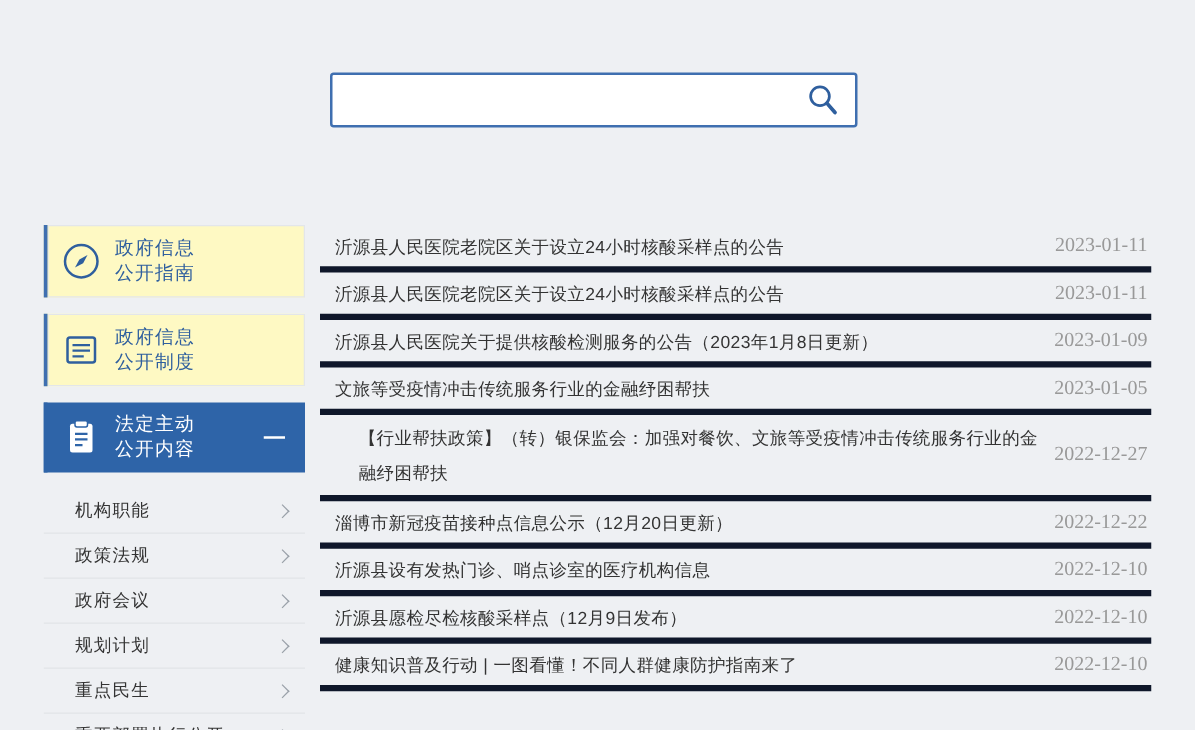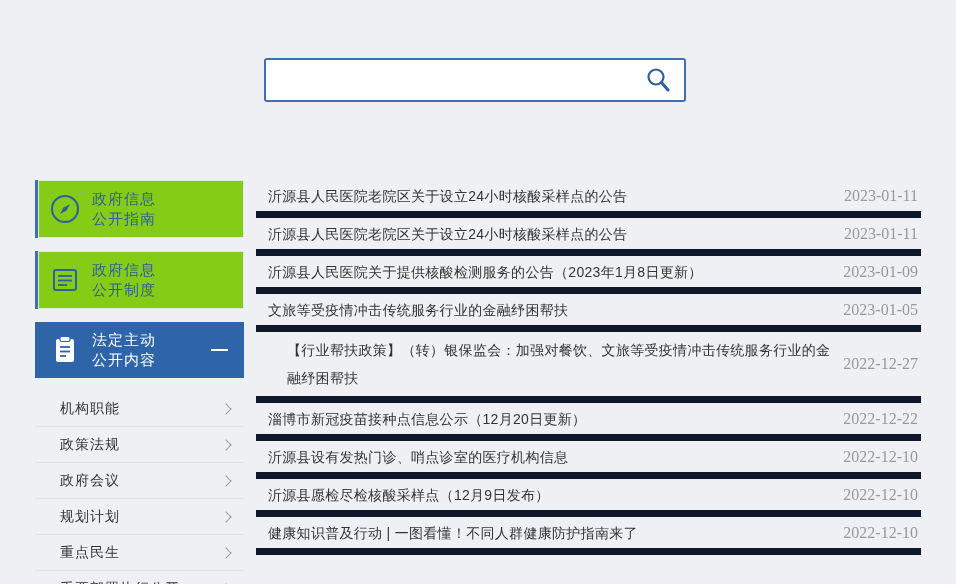--- a/index.html
+++ b/index.html
@@ -67,7 +67,7 @@
   .side-card {
     position: relative;
     height: 58px;
-    background: #84cc16;
+    background: #fef9c3;
     border-left: 3px solid #3f6fb0;
     box-shadow: 0 0 0 1px #e3e6ea inset;
     display: flex;

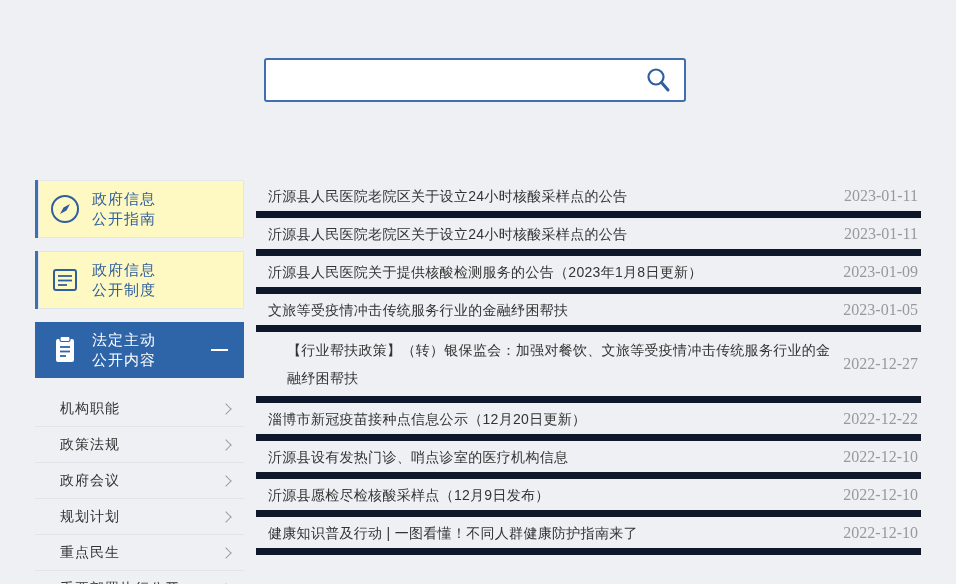--- a/index.html
+++ b/index.html
@@ -146,7 +146,7 @@
   }
   .row {
     position: relative;
-    border-bottom: 7px solid #0f172a;
+    border-bottom: 5px solid #0f172a;
     min-height: 38px;
     display: flex;
     align-items: center;

